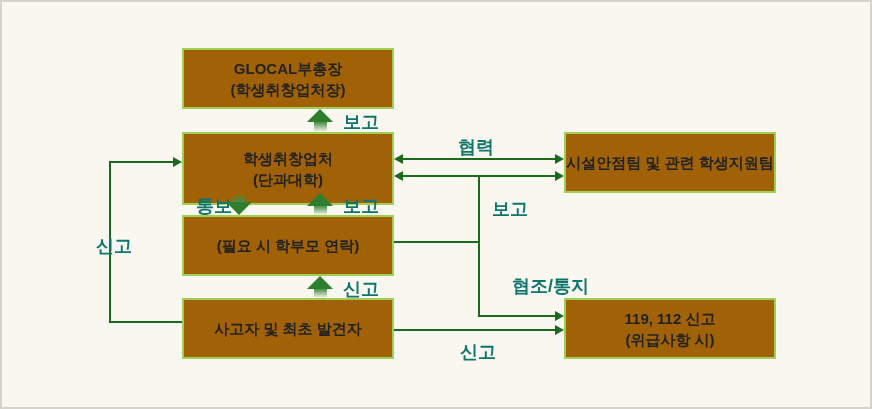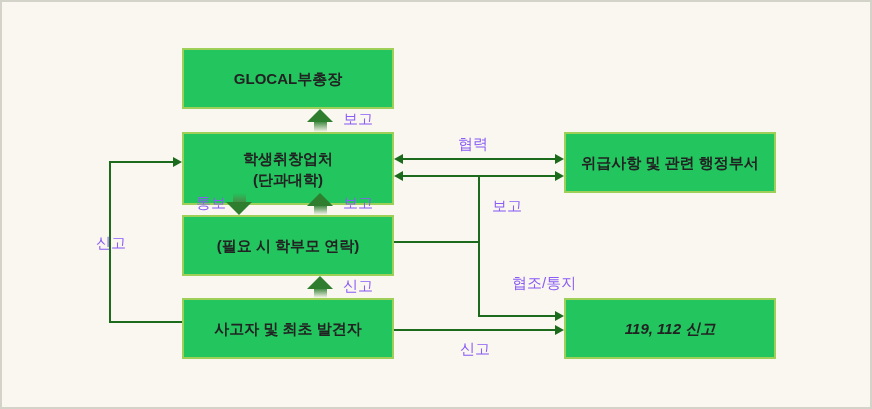--- a/index.html
+++ b/index.html
@@ -15,7 +15,7 @@
   }
   .node{
     position:absolute;
-    background:#22c55e;
+    background:#a16207;
     border:2px solid #9ed058;
     box-sizing:border-box;
     display:flex;flex-direction:column;justify-content:center;align-items:center;

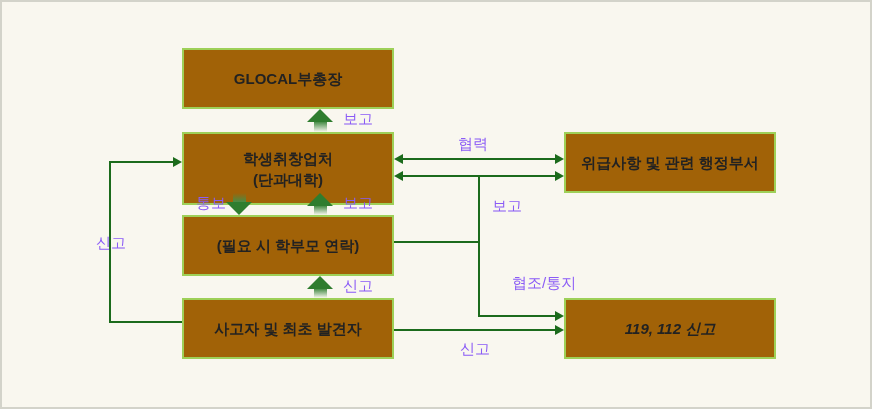--- a/index.html
+++ b/index.html
@@ -48,6 +48,7 @@
 
   <div class="node" style="left:180px;top:46px;width:212px;height:61px;">
     <div class="nl">GLOCAL부총장</div>
+    <div class="nl">(학생취창업처장)</div>
   </div>
 
   <div class="node" style="left:180px;top:130px;width:212px;height:73px;">

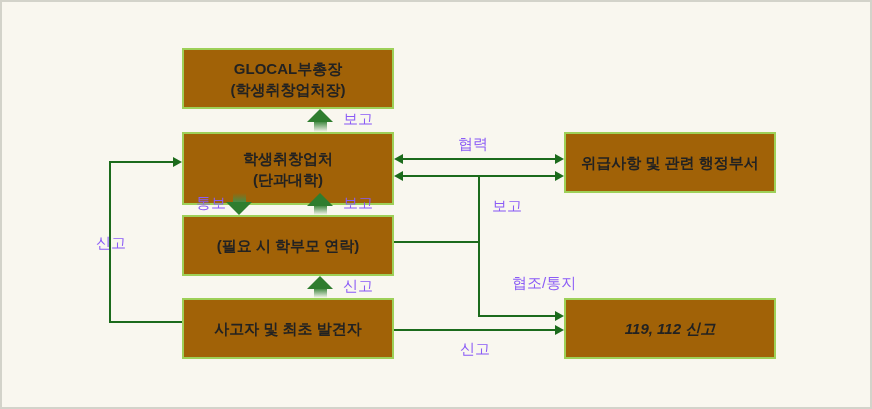--- a/index.html
+++ b/index.html
@@ -24,7 +24,7 @@
   .nl{white-space:nowrap;}
   .lbl{
     position:absolute;
-    font-size:15px;font-weight:400;color:#8b5cf6;white-space:nowrap;
+    font-size:18px;font-weight:700;color:#0f766e;white-space:nowrap;
   }
   
   .hline,.vline{position:absolute;background:#1c6b1c;}

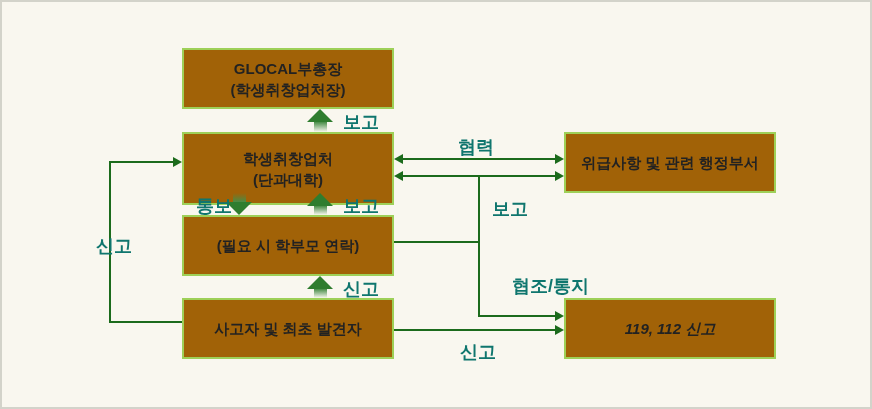--- a/index.html
+++ b/index.html
@@ -65,7 +65,7 @@
   </div>
 
   <div class="node" style="left:562px;top:130px;width:212px;height:61px;">
-    <div class="nl">위급사항 및 관련 행정부서</div>
+    <div class="nl">시설안점팀 및 관련 학생지원팀</div>
   </div>
 
   <div class="node" style="left:562px;top:296px;width:212px;height:61px;font-style:italic;">

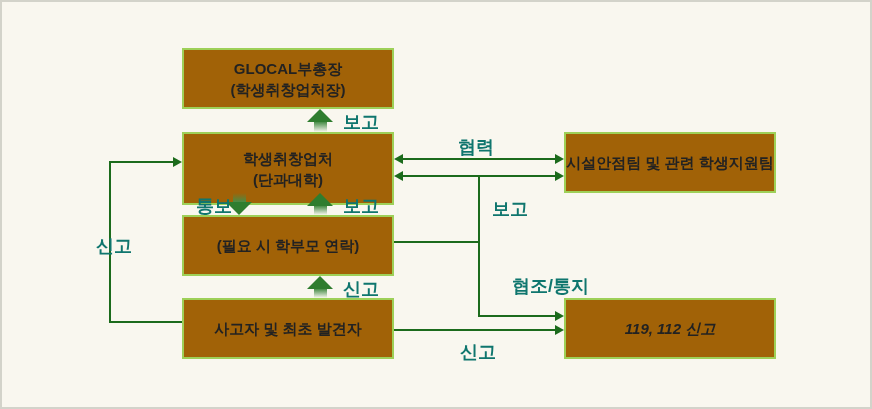--- a/index.html
+++ b/index.html
@@ -68,7 +68,7 @@
     <div class="nl">시설안점팀 및 관련 학생지원팀</div>
   </div>
 
-  <div class="node" style="left:562px;top:296px;width:212px;height:61px;font-style:italic;">
+  <div class="node" style="left:562px;top:296px;width:212px;height:61px;">
     <div class="nl">119, 112 신고</div>
   </div>
 

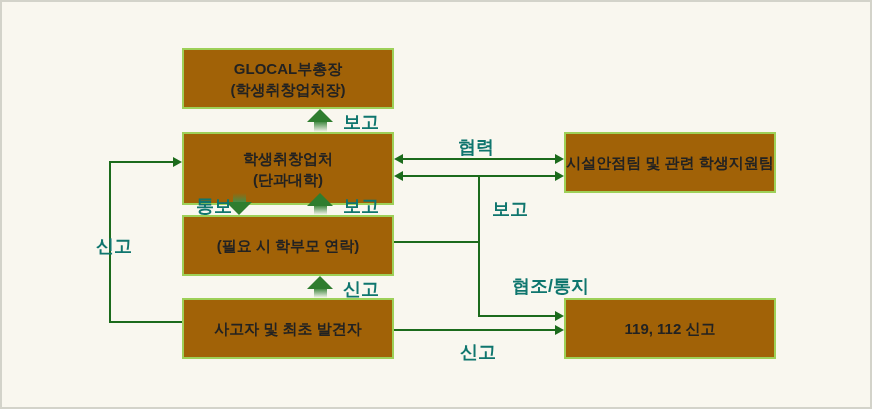--- a/index.html
+++ b/index.html
@@ -70,6 +70,7 @@
 
   <div class="node" style="left:562px;top:296px;width:212px;height:61px;">
     <div class="nl">119, 112 신고</div>
+    <div class="nl">(위급사항 시)</div>
   </div>
 
   <div class="fat" style="left:305px;top:107px;height:23px;">

